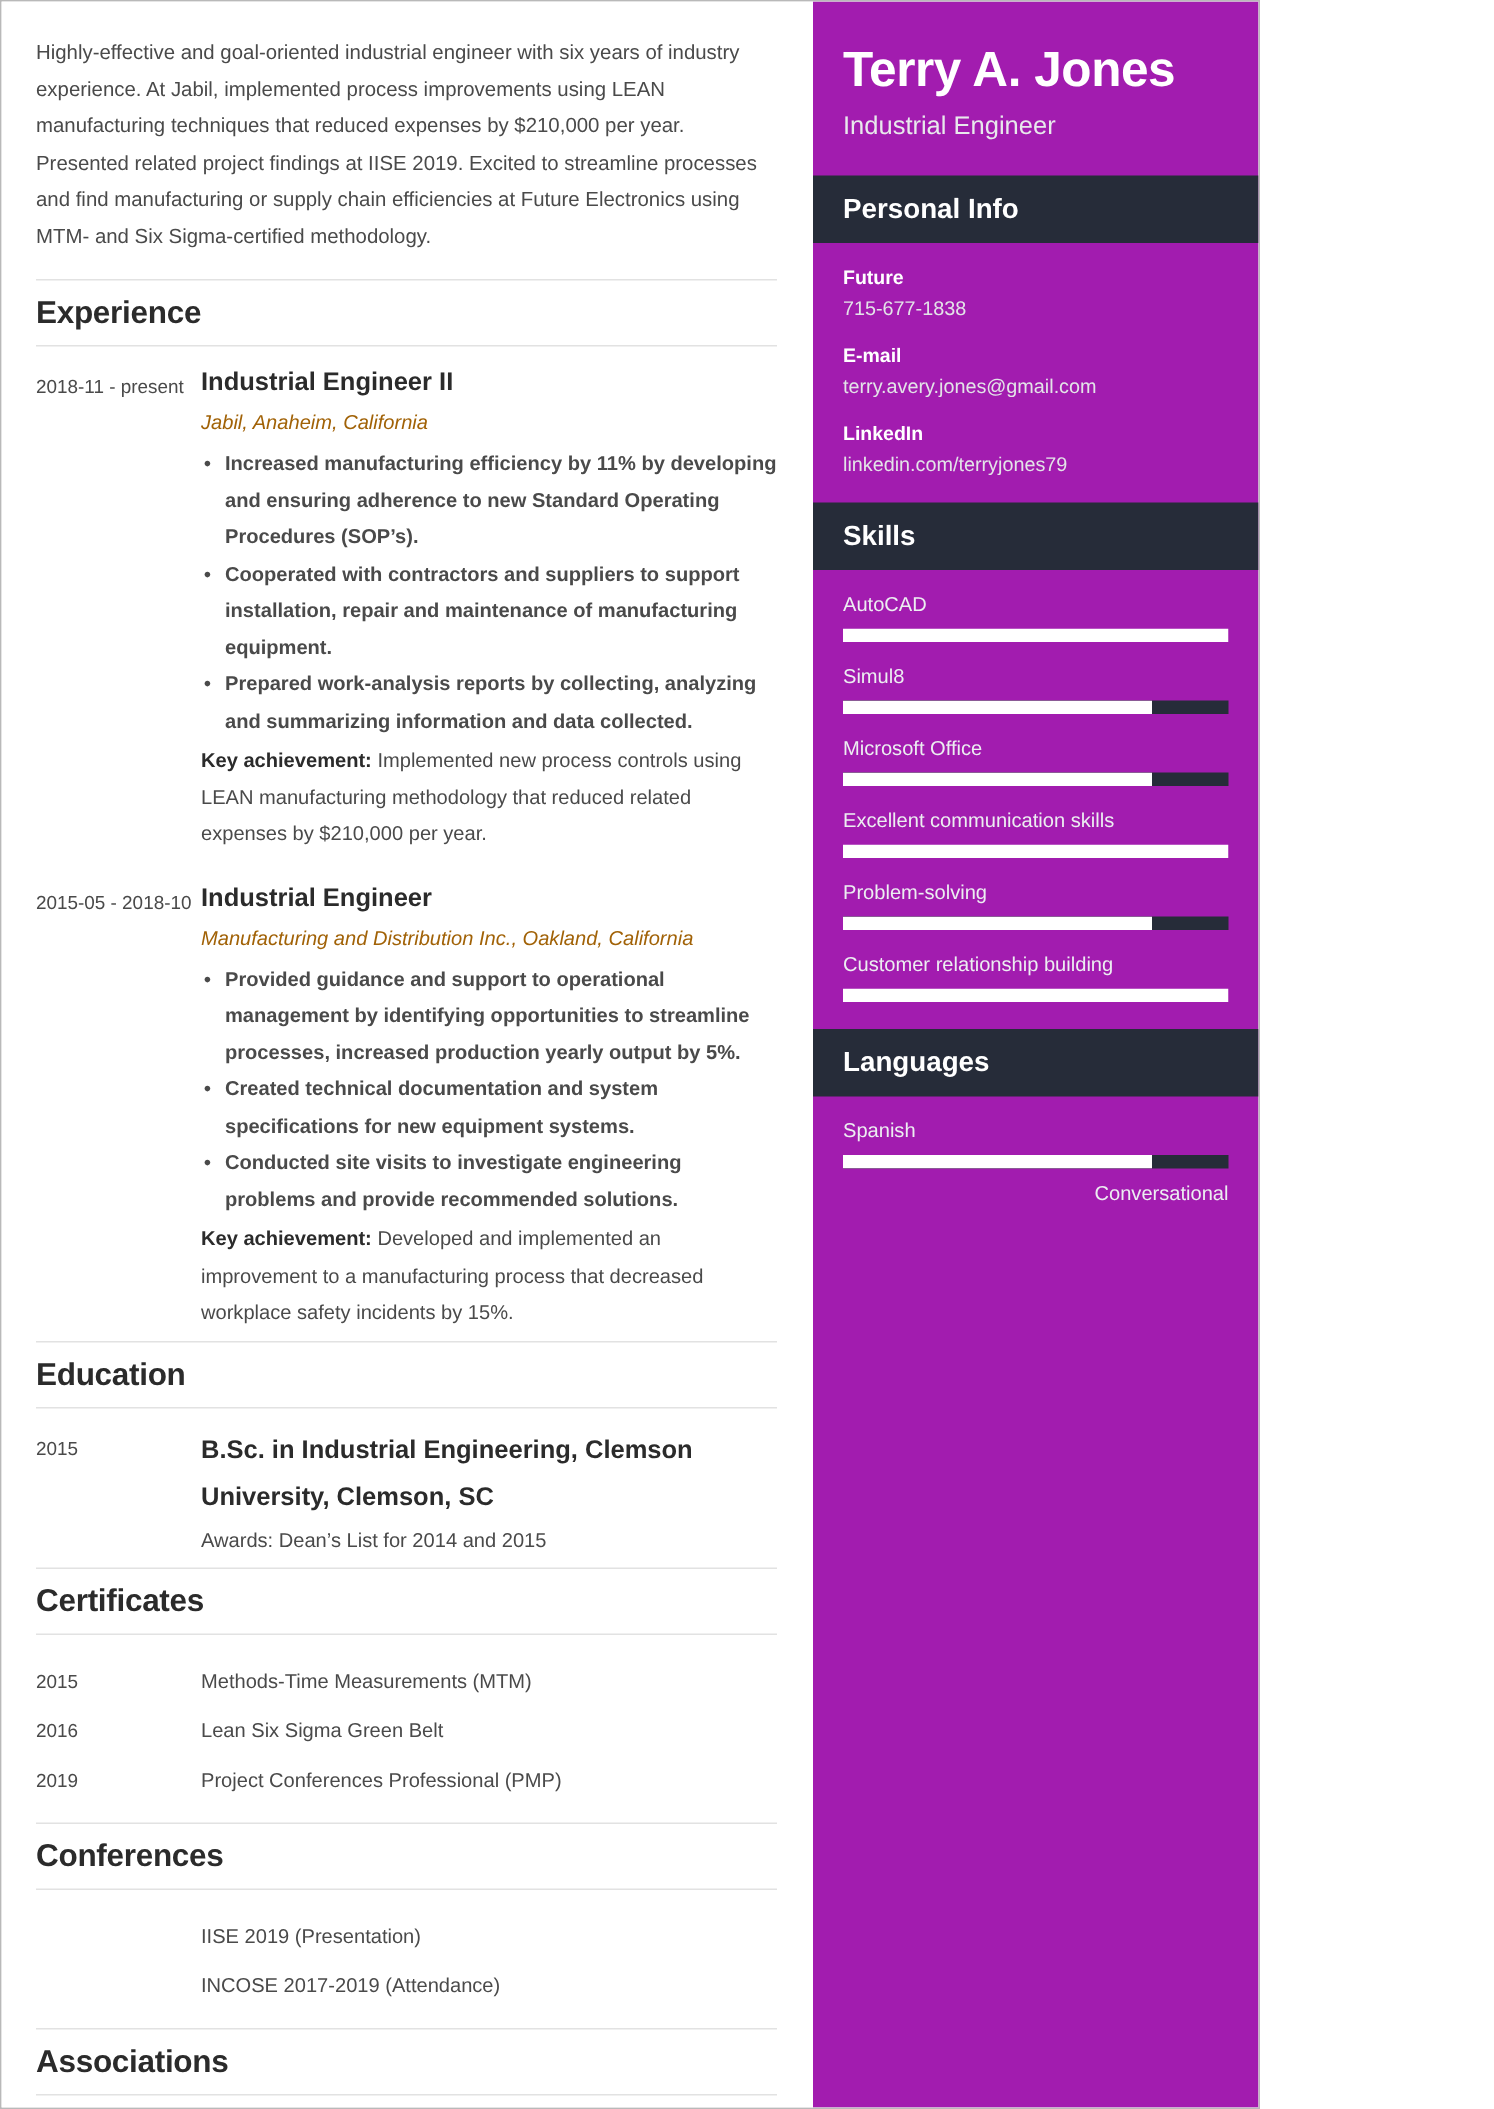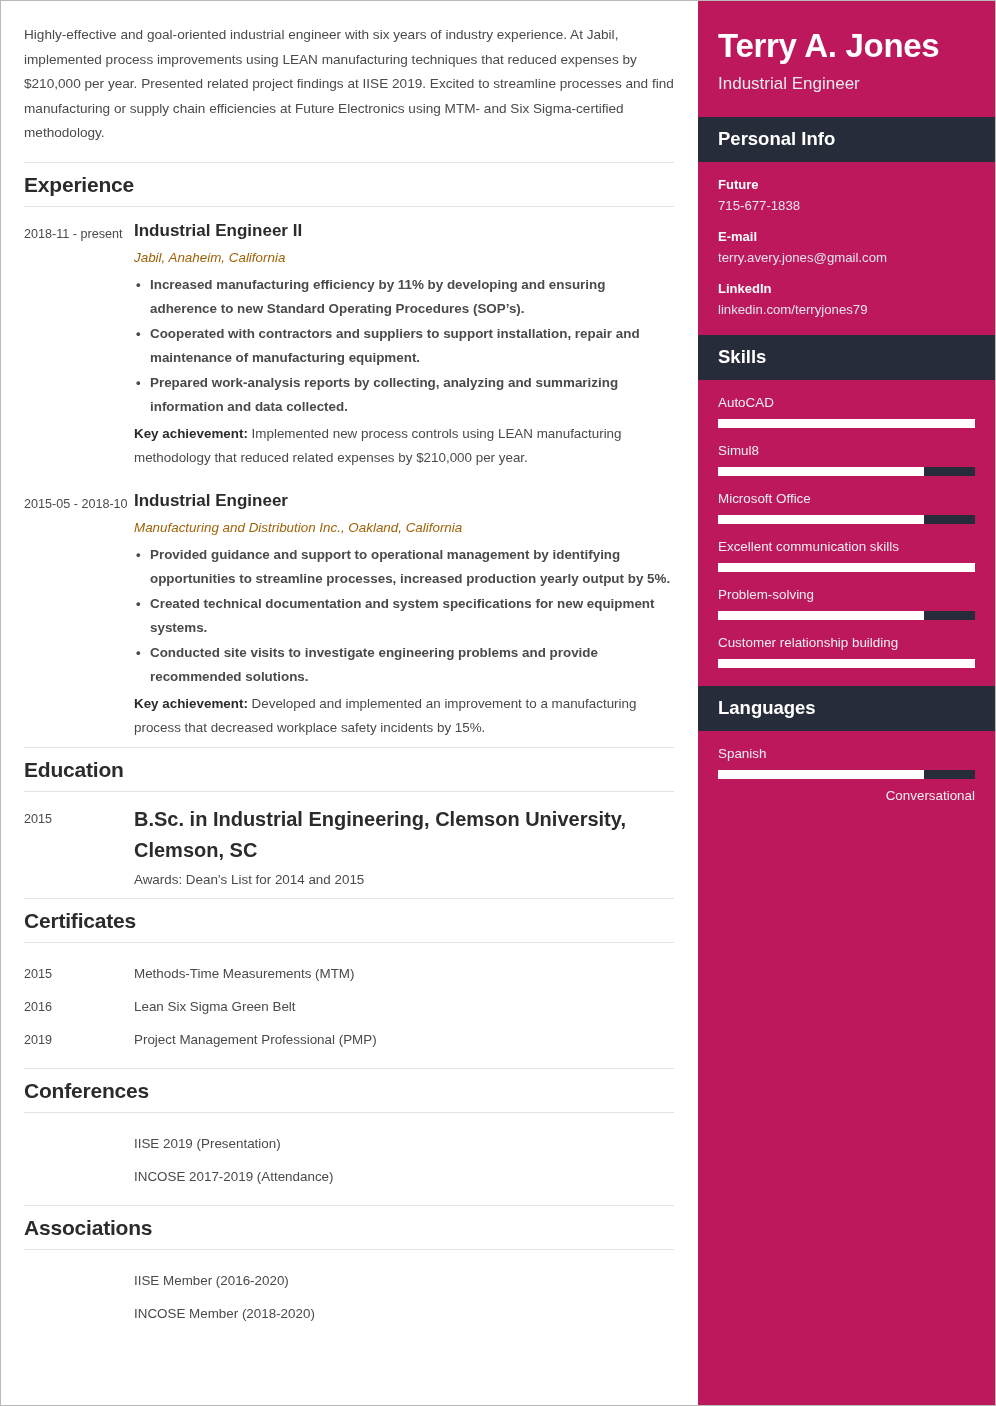--- a/index.html
+++ b/index.html
@@ -8,7 +8,7 @@
     -webkit-font-smoothing:antialiased;
   }
   .page{
-    width:996px;
+    width:840px;
     height:1406px;
     box-sizing:border-box;
     border:1px solid #b9b9b9;

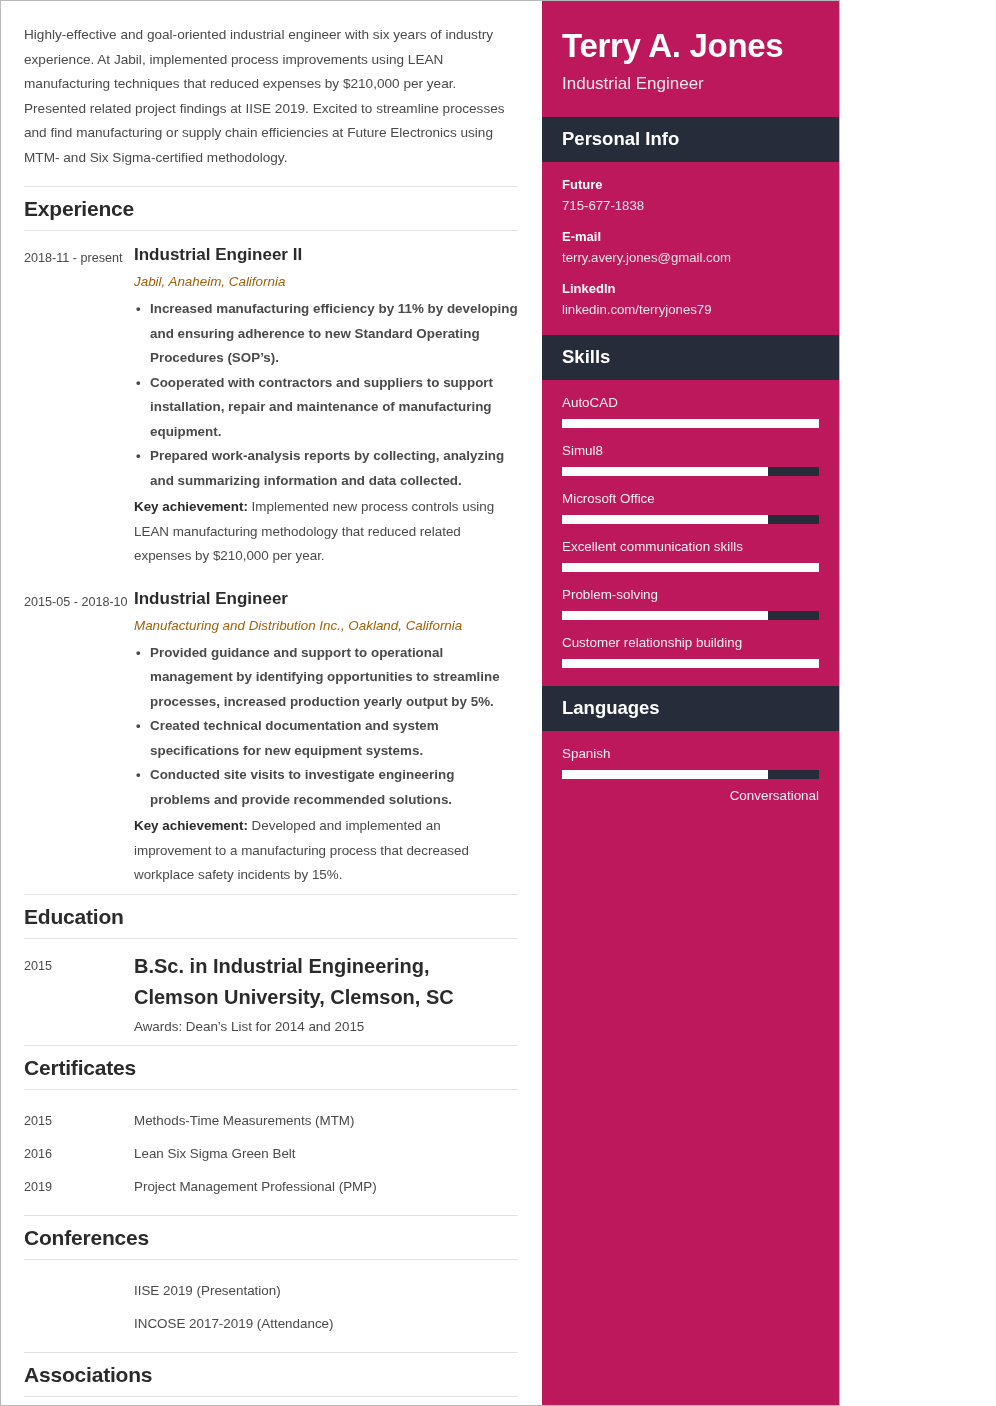--- a/index.html
+++ b/index.html
@@ -133,7 +133,7 @@
   .sidebar{
     width:297px;
     flex:0 0 297px;
-    background:#be185d;
+    background:#a21caf;
     color:#ffffff;
     box-sizing:border-box;
   }

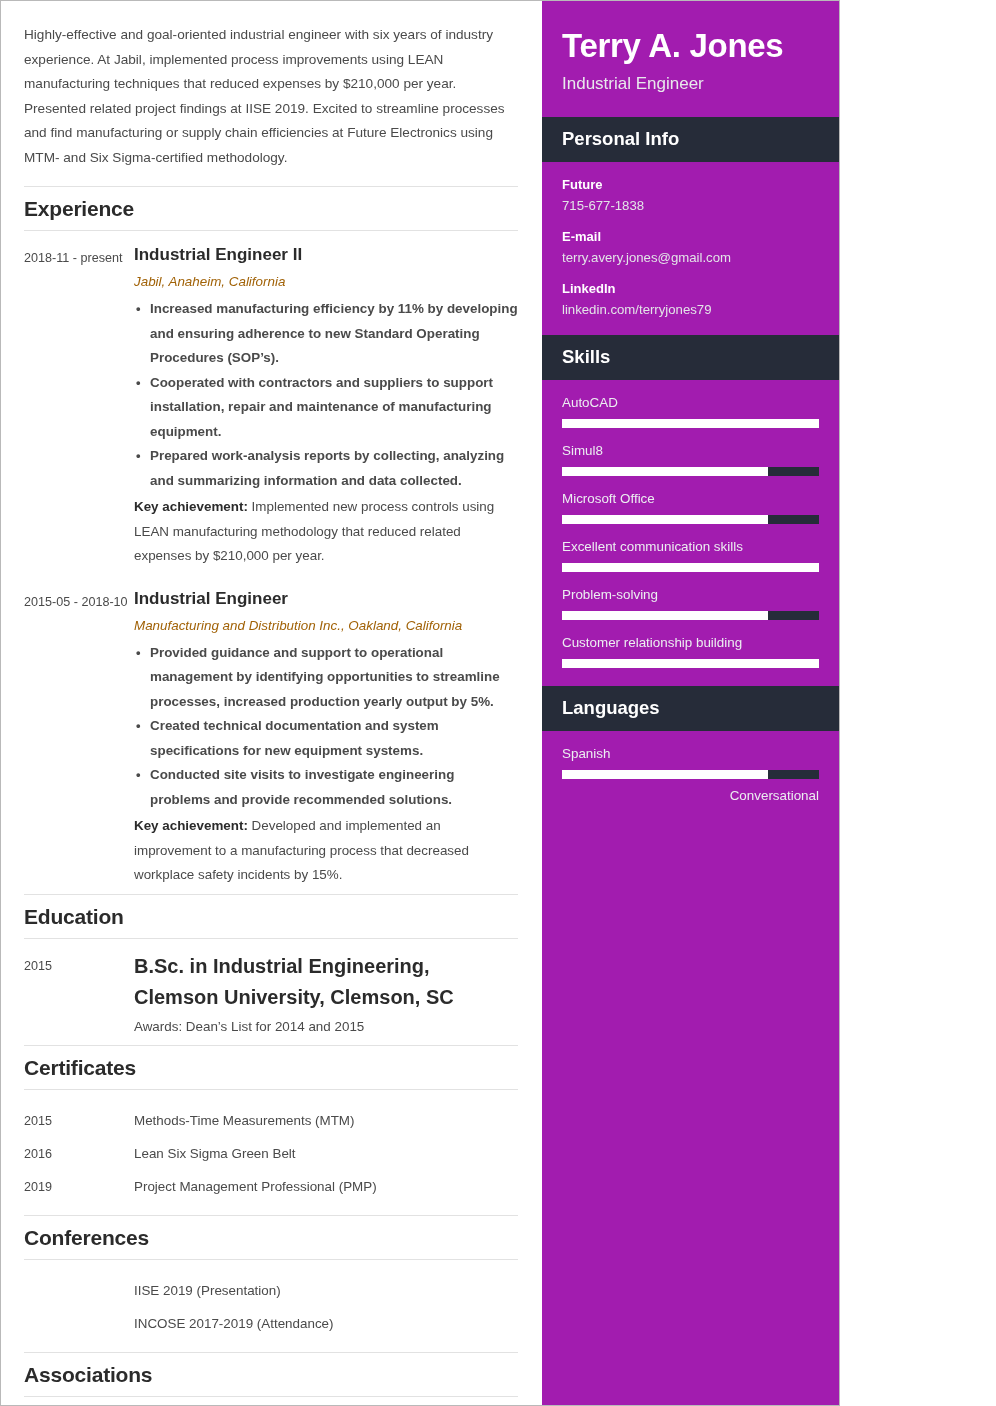--- a/index.html
+++ b/index.html
@@ -102,7 +102,7 @@
   .key-ach b{ color:#2b2b2b; }
   .edu-title{
     margin:0 0 2px 0;
-    font-size:20px;
+    font-size:17px;
     line-height:31px;
     font-weight:bold;
     color:#2b2b2b;

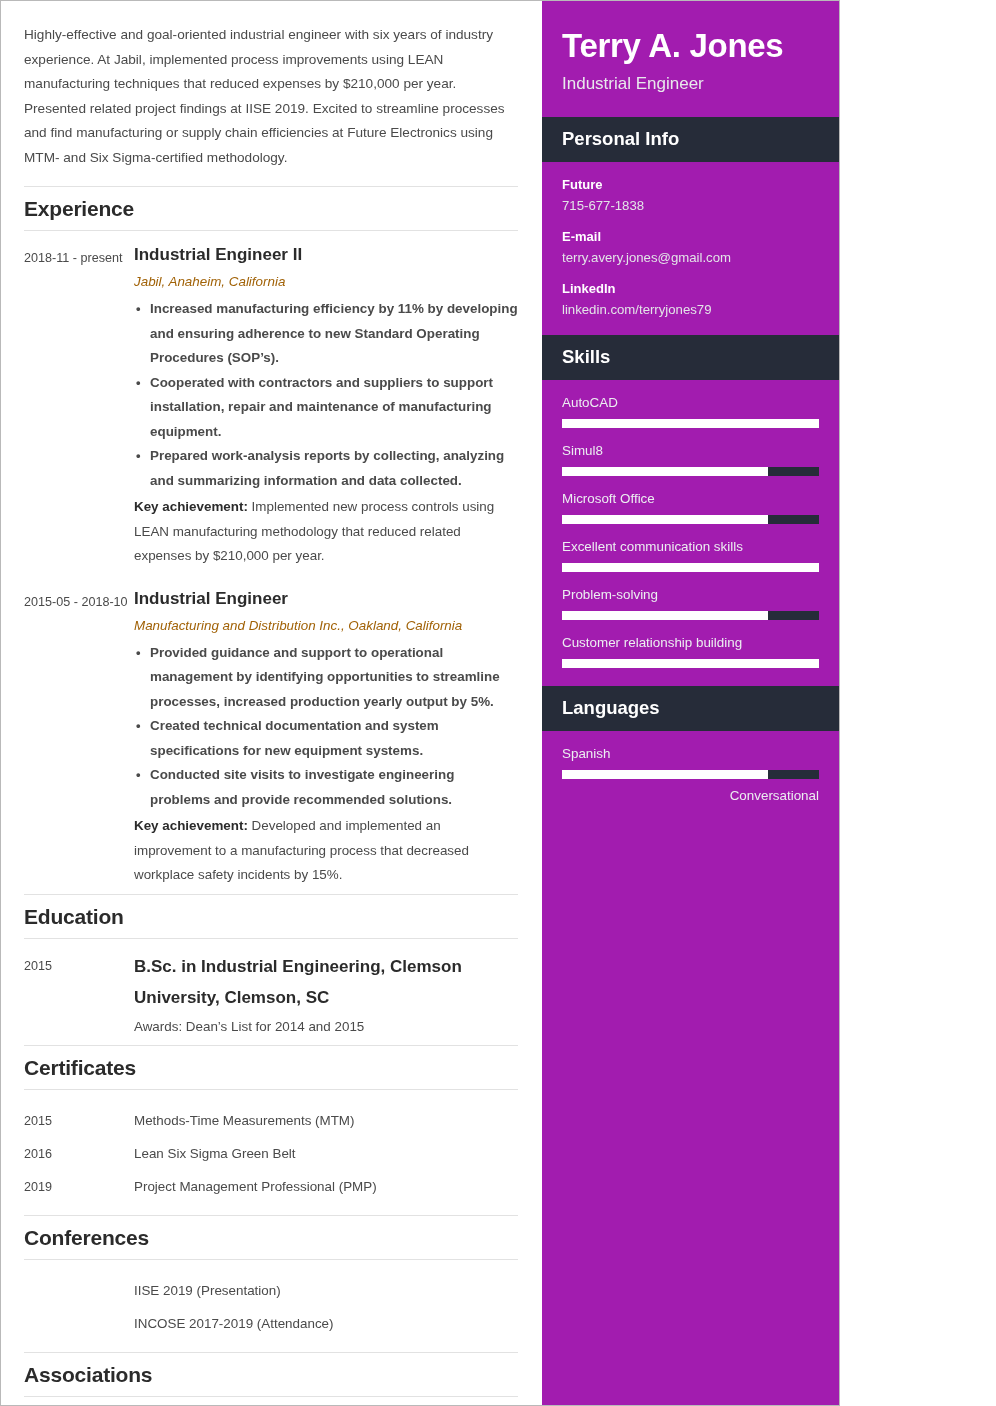--- a/index.html
+++ b/index.html
@@ -278,7 +278,7 @@
         </div>
         <div class="simple-row">
           <div class="dates">2019</div>
-          <div class="txt">Project Management Professional (PMP)</div>
+          <div class="txt">Project Conferences Professional (PMP)</div>
         </div>
       </div>
     </div>

